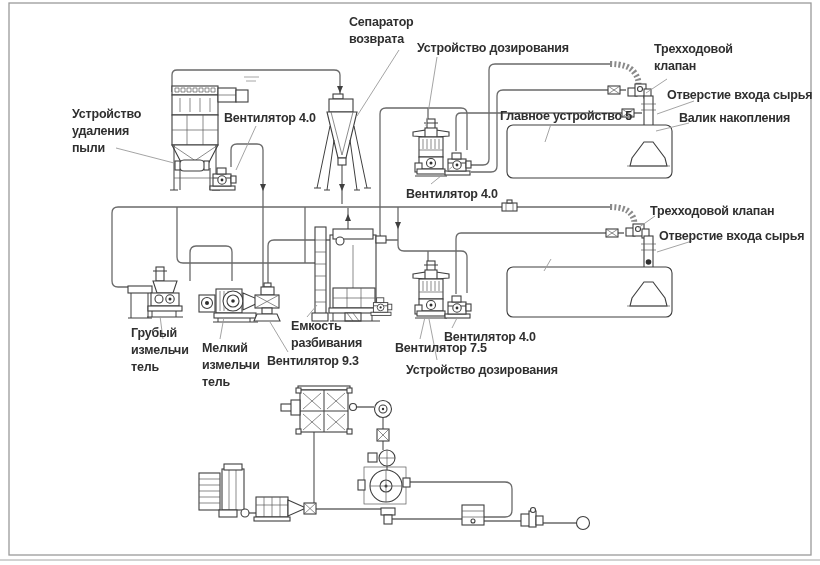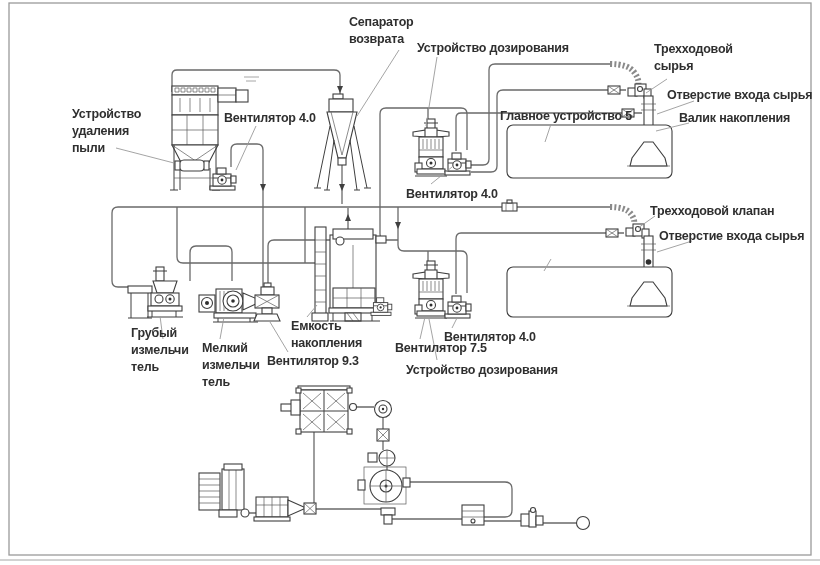--- a/index.html
+++ b/index.html
@@ -336,7 +336,7 @@
 возврата</div>
 <div class="lbl" style="left:417px;top:40px">Устройство дозирования</div>
 <div class="lbl" style="left:654px;top:41px">Трехходовой
-сырья</div>
+клапан</div>
 <div class="lbl" style="left:667px;top:87px">Отверстие входа сырья</div>
 <div class="lbl" style="left:500px;top:108px">Главное устройство 5</div>
 <div class="lbl" style="left:679px;top:110px">Валик накопления</div>

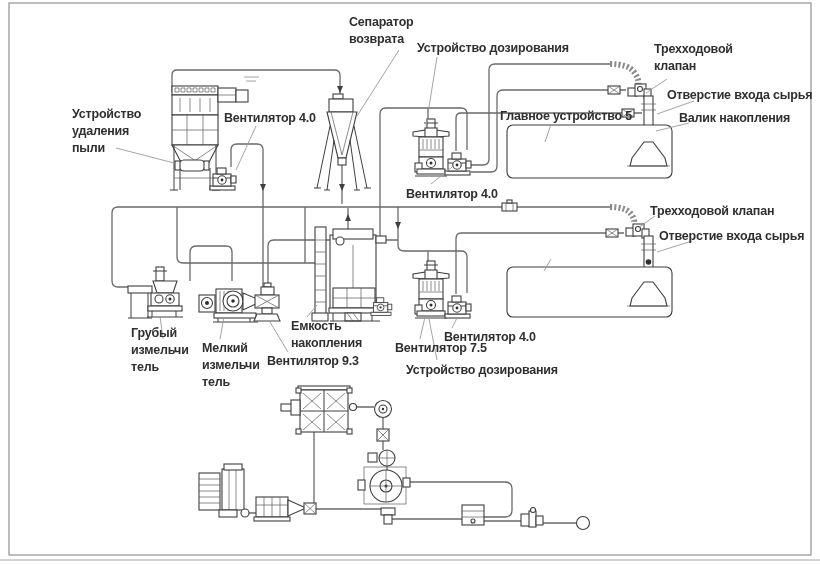--- a/index.html
+++ b/index.html
@@ -351,7 +351,7 @@
 тель</div>
 <div class="lbl" style="left:267px;top:353px">Вентилятор 9.3</div>
 <div class="lbl" style="left:291px;top:318px">Емкость
-накопления</div>
+разбивания</div>
 <div class="lbl" style="left:395px;top:340px">Вентилятор 7.5</div>
 <div class="lbl" style="left:444px;top:329px">Вентилятор 4.0</div>
 <div class="lbl" style="left:406px;top:362px">Устройство дозирования</div>

